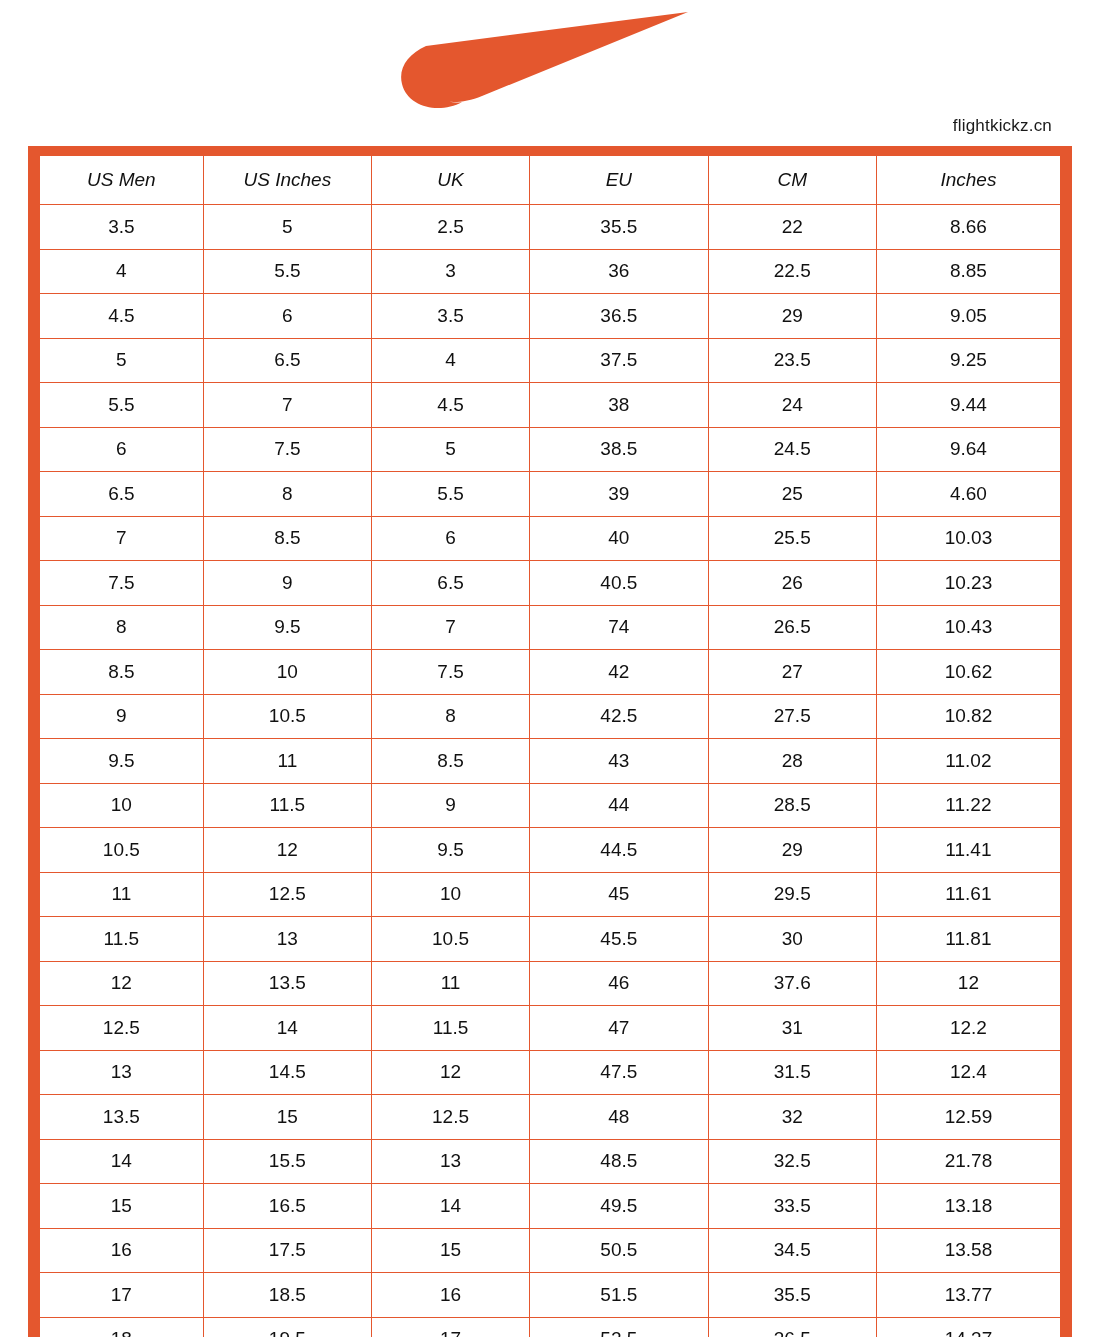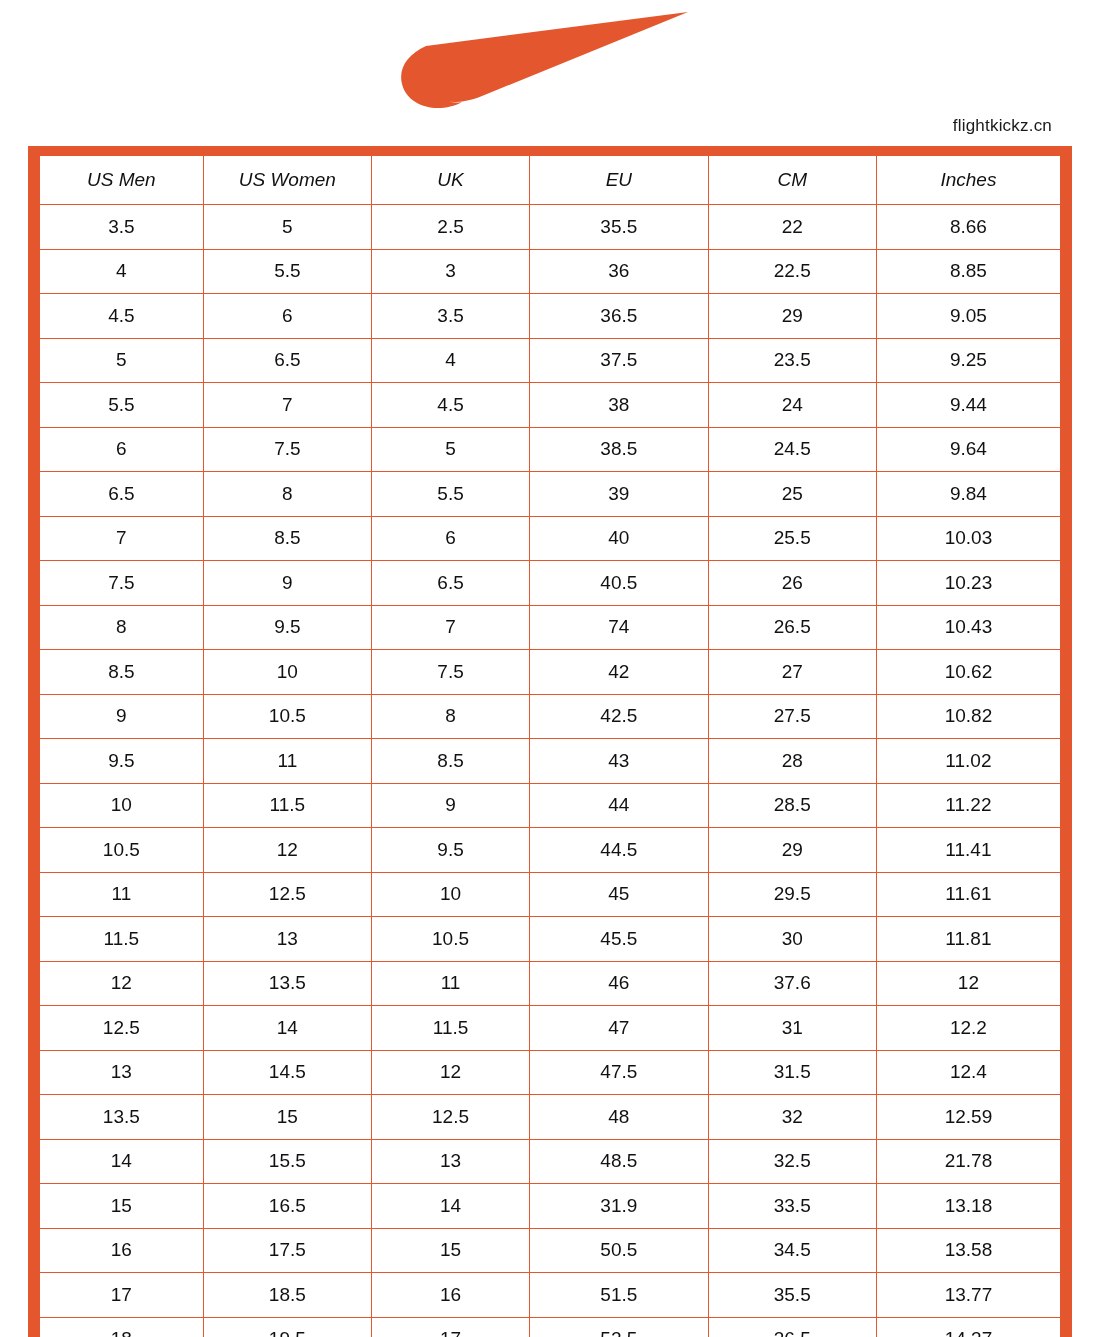--- a/index.html
+++ b/index.html
@@ -122,7 +122,7 @@
       <thead>
         <tr>
           <th>US Men</th>
-          <th>US Women</th>
+          <th>US Inches</th>
           <th>UK</th>
           <th>EU</th>
           <th>CM</th>

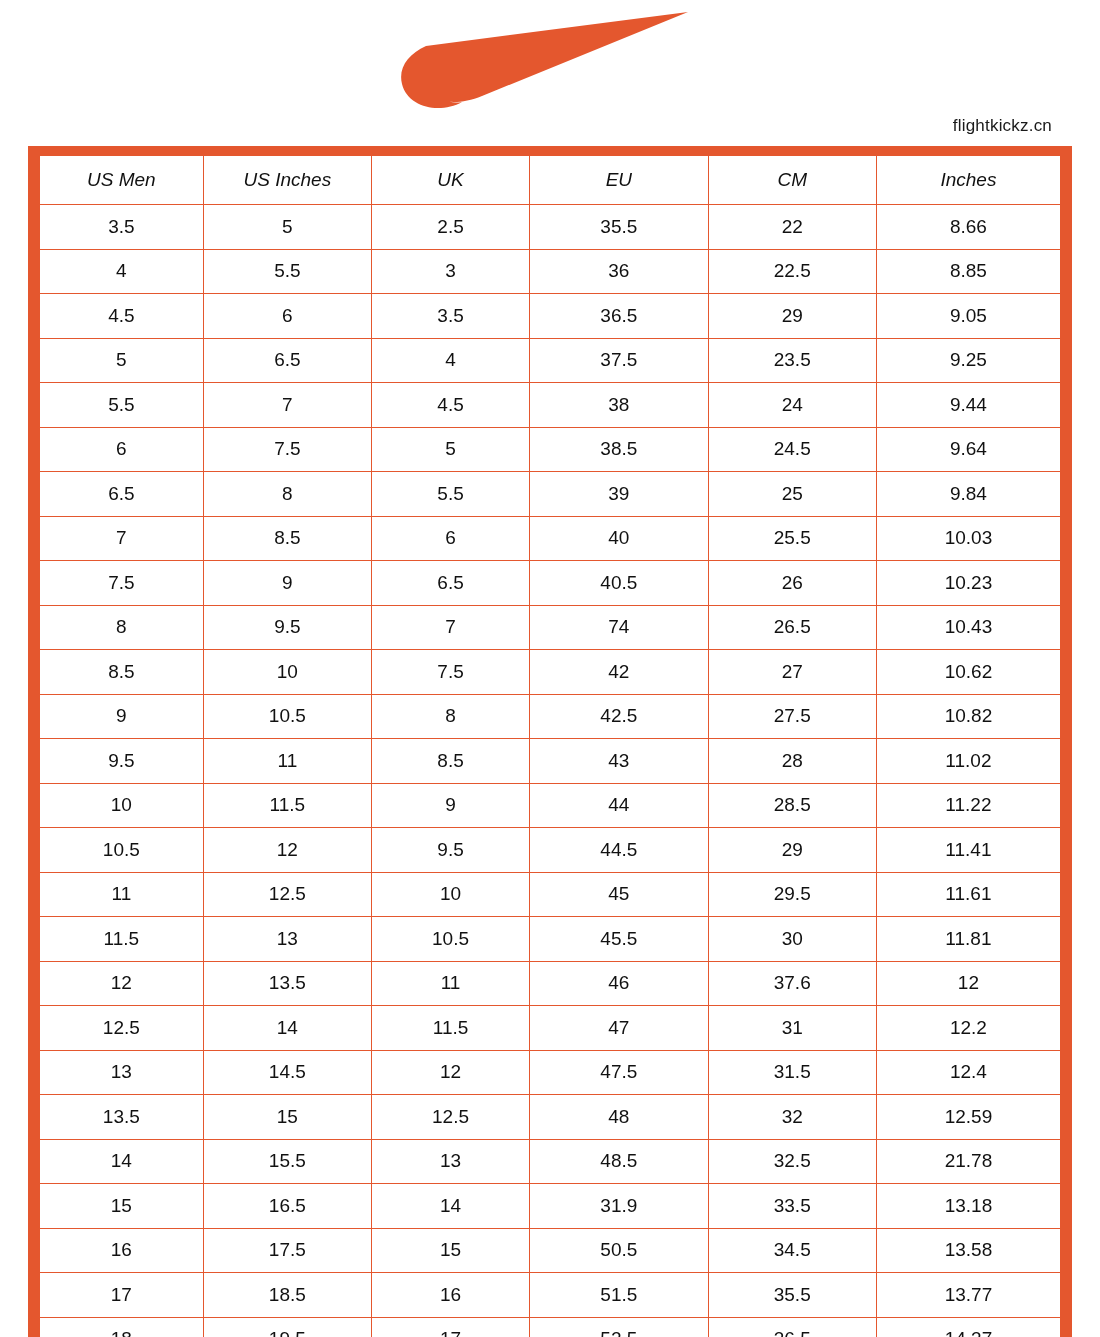--- a/index.html
+++ b/index.html
@@ -184,7 +184,7 @@
             <td>5.5</td>
             <td>39</td>
             <td>25</td>
-            <td>9.84</td>
+            <td>4.60</td>
           </tr>
           <tr>
             <td>7</td>

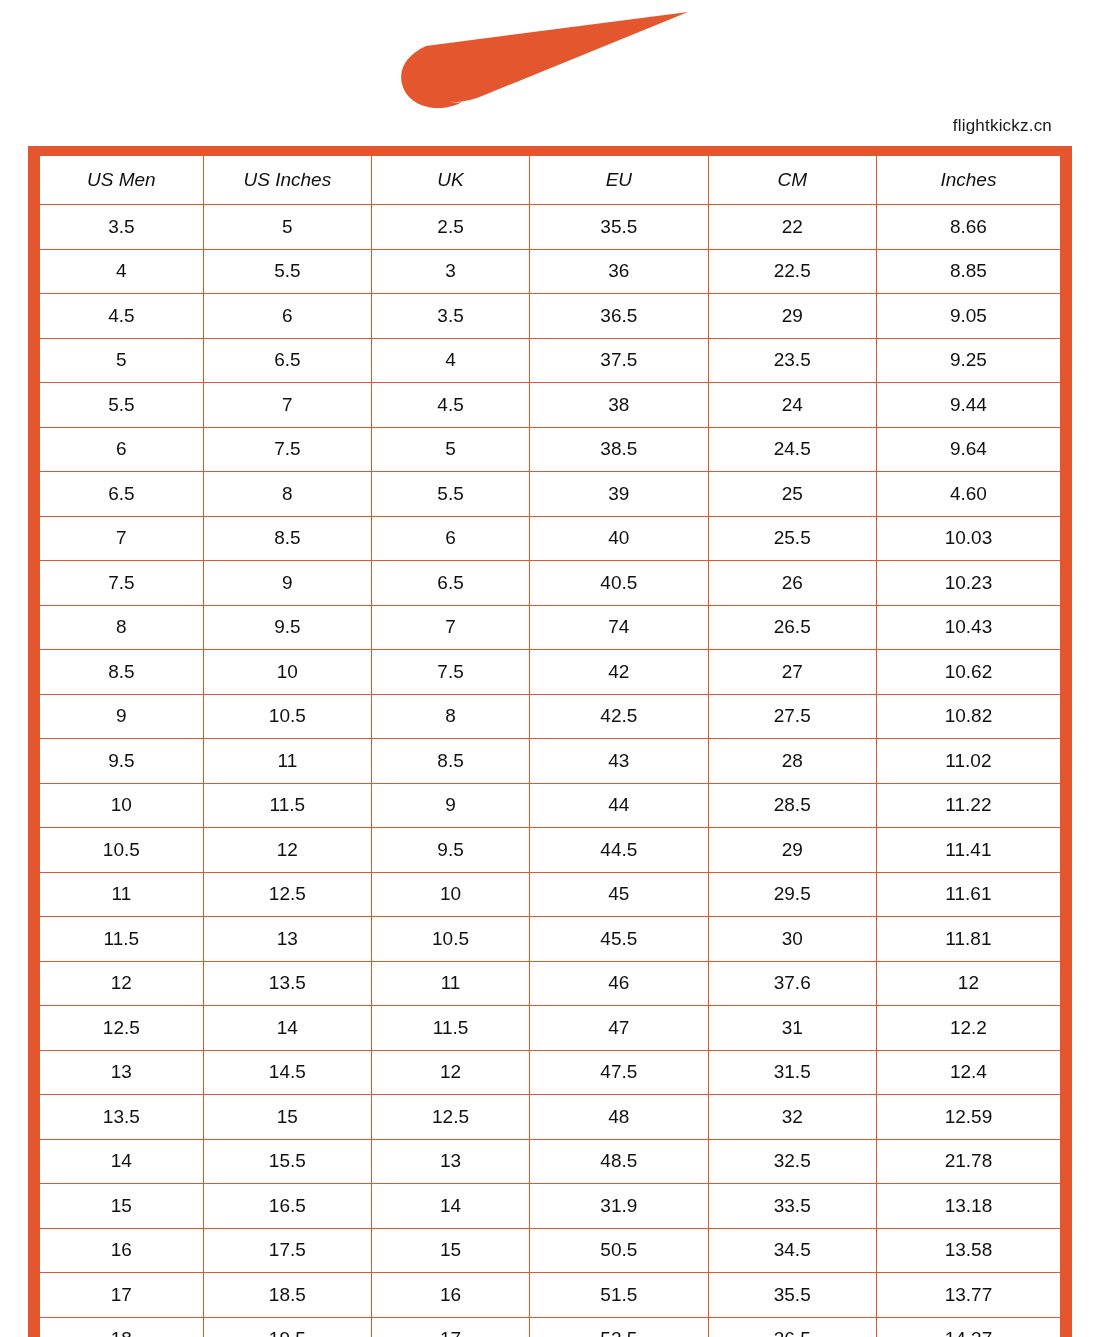--- a/index.html
+++ b/index.html
@@ -310,7 +310,7 @@
             <td>15</td>
             <td>16.5</td>
             <td>14</td>
-            <td>31.9</td>
+            <td>49.5</td>
             <td>33.5</td>
             <td>13.18</td>
           </tr>

